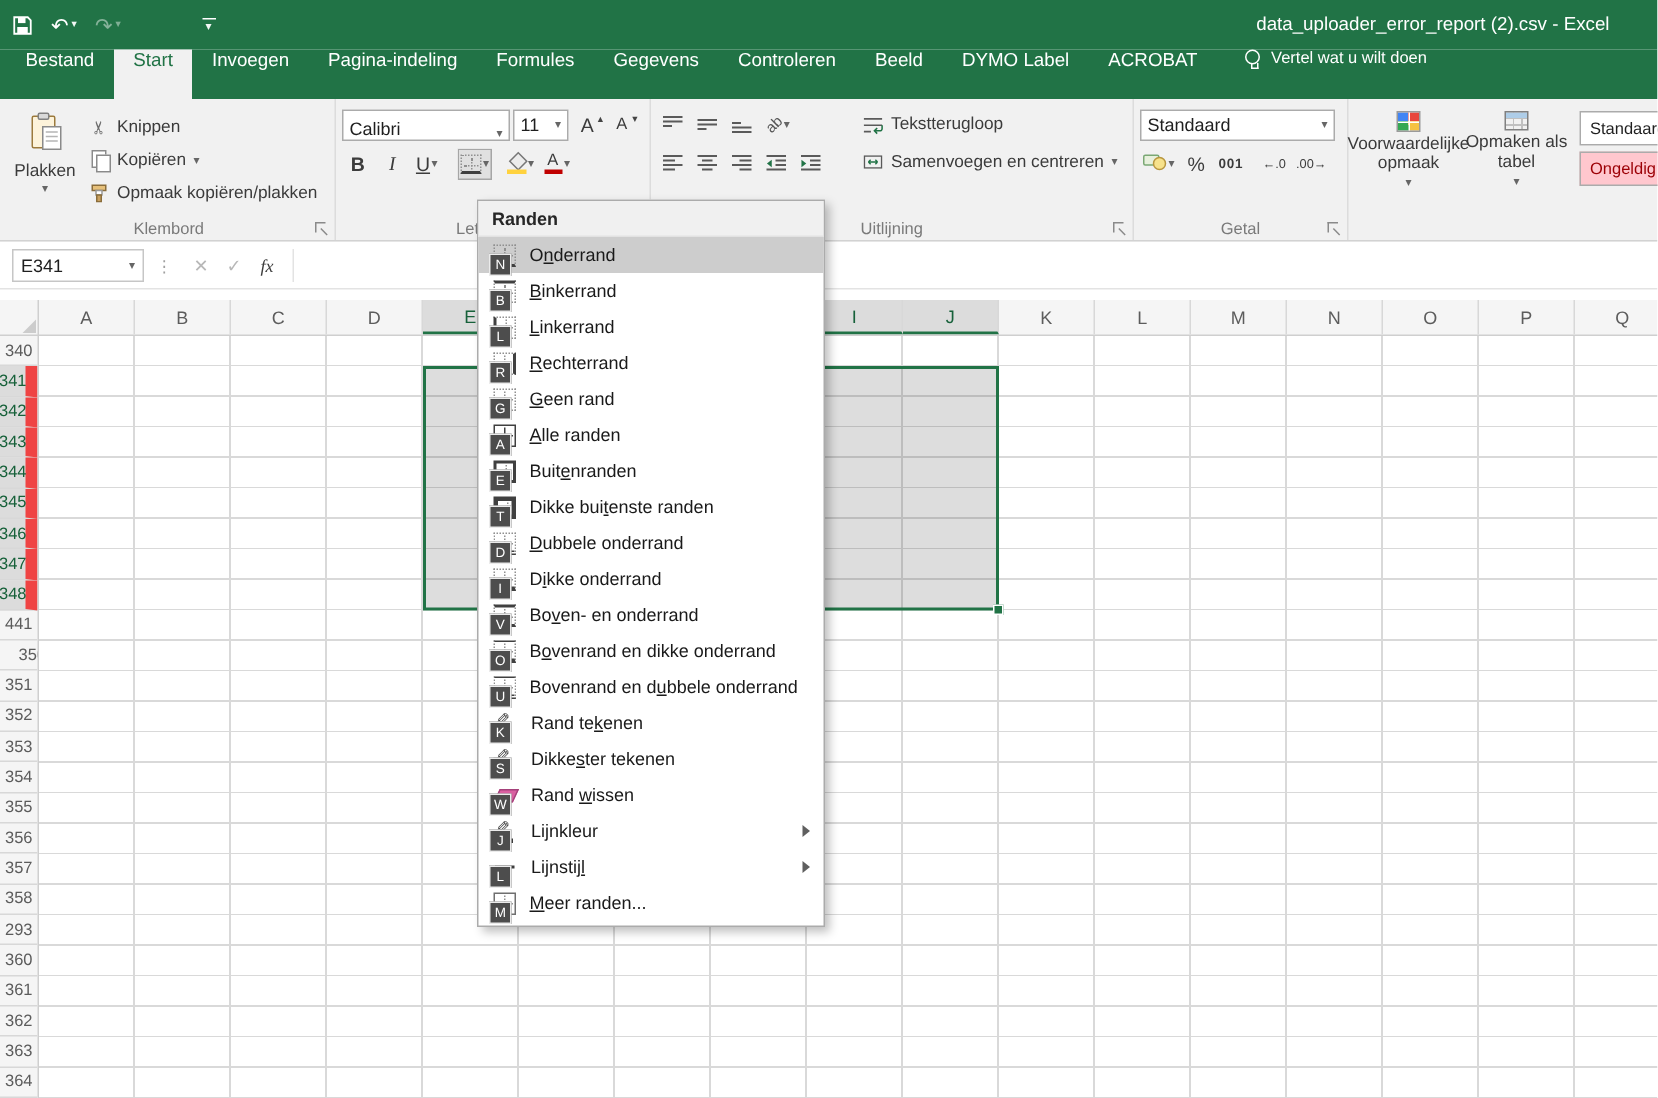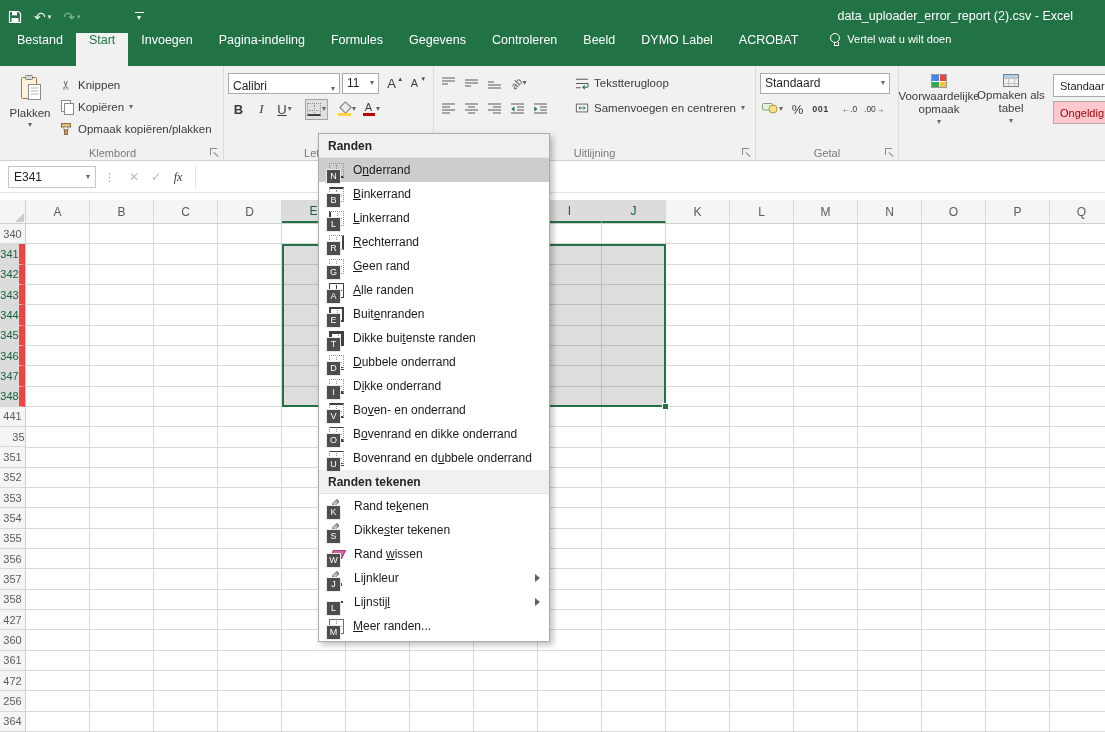--- a/index.html
+++ b/index.html
@@ -114,7 +114,7 @@
     border-right:1px solid #cfcfcf; overflow:hidden; }
   .rowh { display:flex; align-items:center; justify-content:center; font-size:11px; color:#5c5c5c;
     border-bottom:1px solid #d8d8d8; cursor:pointer; }
-  .rowh.sel { background:#dcdcdc; color:#17613a; border-right:6px solid #ef4444; }
+  .rowh.sel { background:#dcdcdc; color:#17613a; border-right:8px solid #ef4444; }
   .sheet { position:absolute; left:26px; top:224px; right:0; bottom:0; cursor:cell; background:
     repeating-linear-gradient(to right, transparent 0 63px, #d9d9d9 63px 64px),
     repeating-linear-gradient(to bottom, transparent 0 19.32px, #d9d9d9 19.32px 20.32px); }

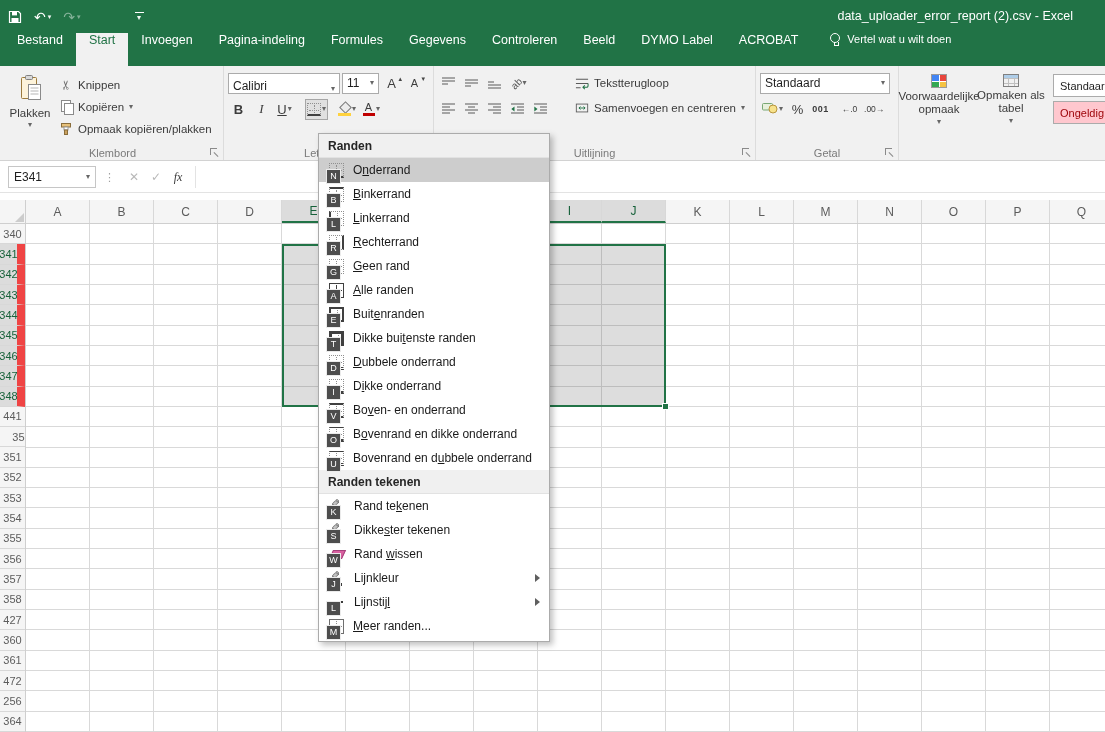--- a/index.html
+++ b/index.html
@@ -640,7 +640,6 @@
         <span class="mlabel"><span>Bovenrand en d</span><span class="accel">u</span><span>bbele onderrand</span></span>
         <span class="keytip">U</span>
       </div>
-      <div class="menu-header">Randen tekenen</div>
       <div class="mi">
         <span class="dicon draw-border-icon"></span>
         <span class="mlabel"><span>Rand te</span><span class="accel">k</span><span>enen</span></span>

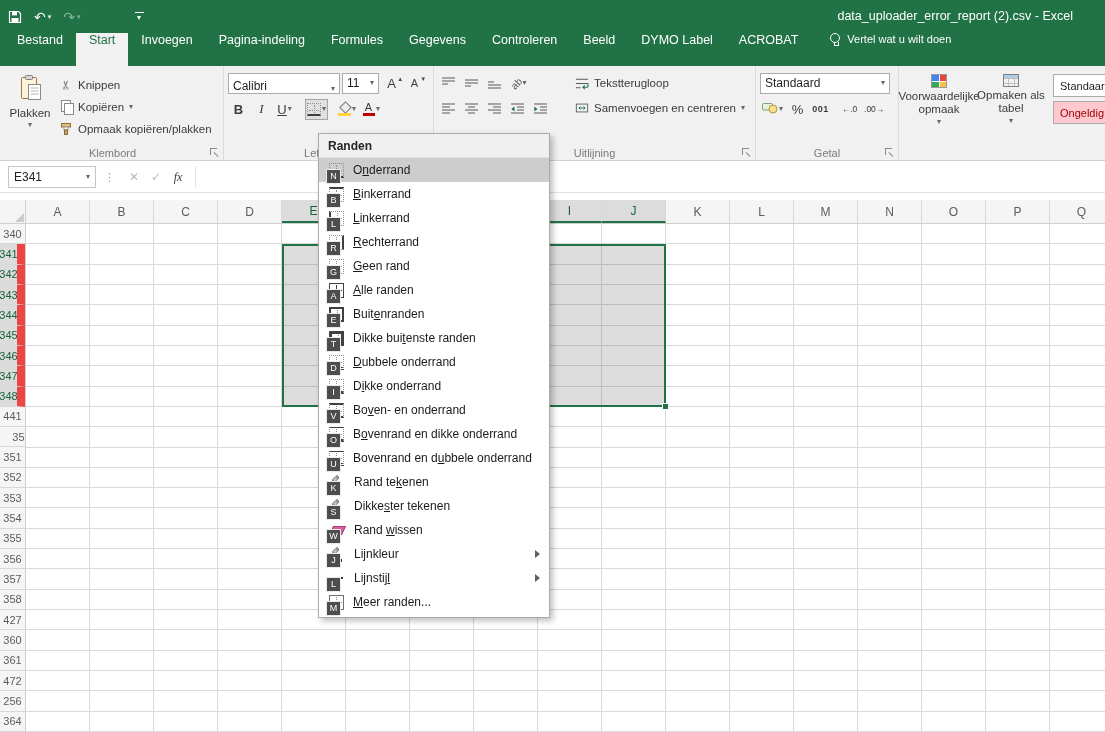--- a/index.html
+++ b/index.html
@@ -521,7 +521,7 @@
       <div class="rowh" style="height: 20.32px;">356</div>
       <div class="rowh" style="height: 20.32px;">357</div>
       <div class="rowh" style="height: 20.32px;">358</div>
-      <div class="rowh" style="height: 20.32px;">427</div>
+      <div class="rowh" style="height: 20.32px;">293</div>
       <div class="rowh" style="height: 20.32px;">360</div>
       <div class="rowh" style="height: 20.32px;">361</div>
       <div class="rowh" style="height: 20.32px;">472</div>

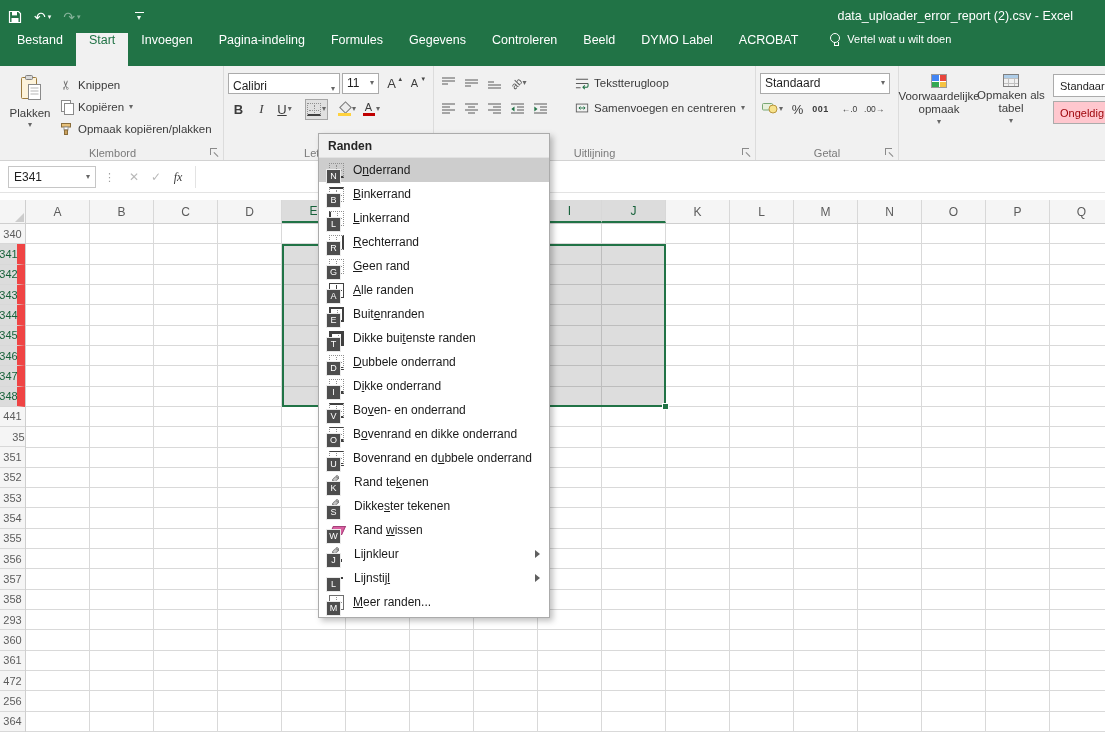--- a/index.html
+++ b/index.html
@@ -524,7 +524,7 @@
       <div class="rowh" style="height: 20.32px;">293</div>
       <div class="rowh" style="height: 20.32px;">360</div>
       <div class="rowh" style="height: 20.32px;">361</div>
-      <div class="rowh" style="height: 20.32px;">472</div>
+      <div class="rowh" style="height: 20.32px;">362</div>
       <div class="rowh" style="height: 20.32px;">256</div>
       <div class="rowh" style="height: 20.32px;">364</div>
     </div>

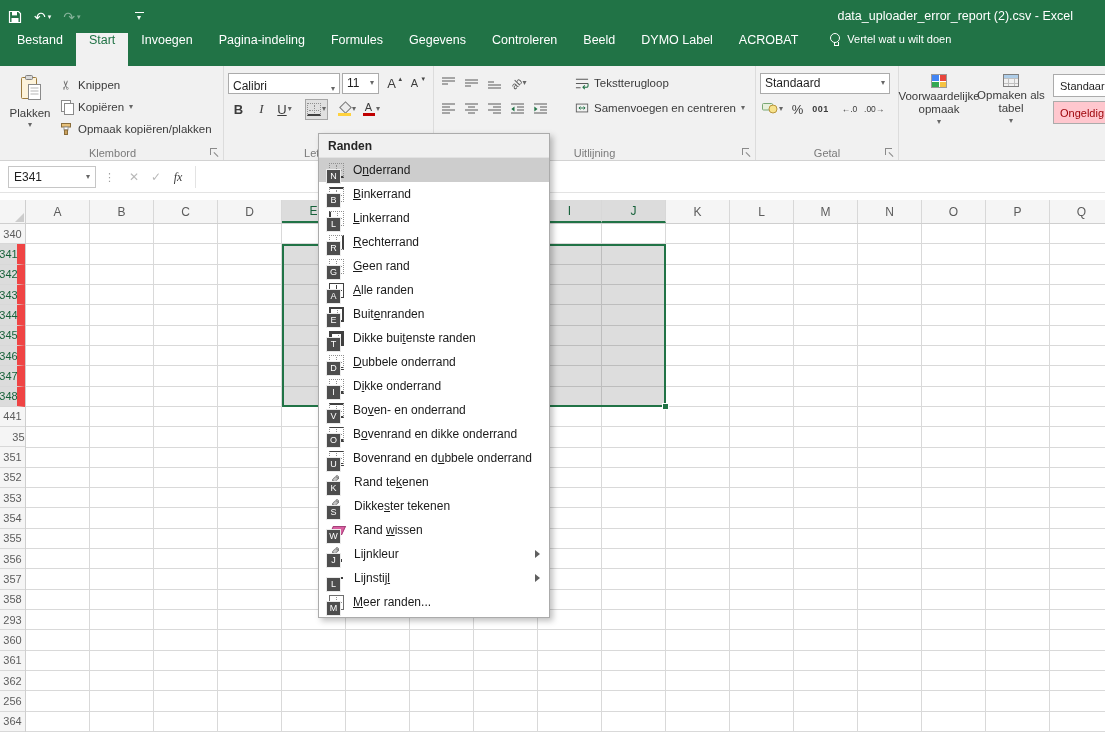--- a/index.html
+++ b/index.html
@@ -525,7 +525,7 @@
       <div class="rowh" style="height: 20.32px;">360</div>
       <div class="rowh" style="height: 20.32px;">361</div>
       <div class="rowh" style="height: 20.32px;">362</div>
-      <div class="rowh" style="height: 20.32px;">256</div>
+      <div class="rowh" style="height: 20.32px;">363</div>
       <div class="rowh" style="height: 20.32px;">364</div>
     </div>
   <div class="sheet">

